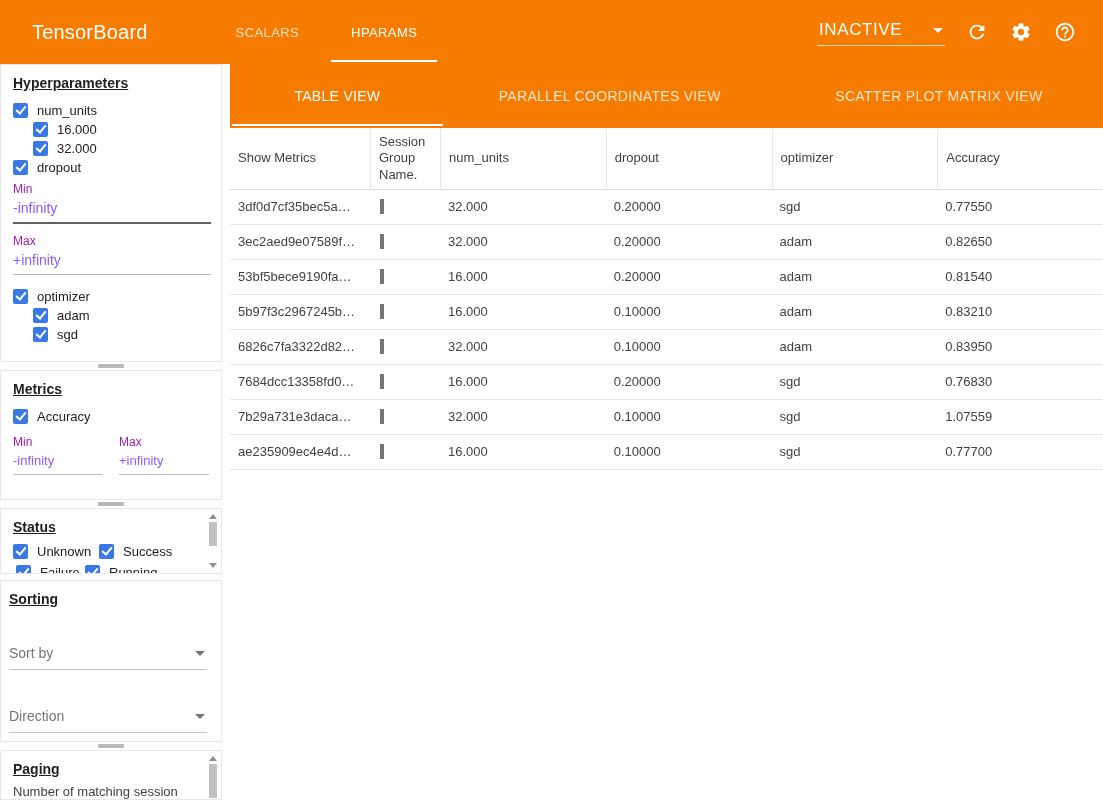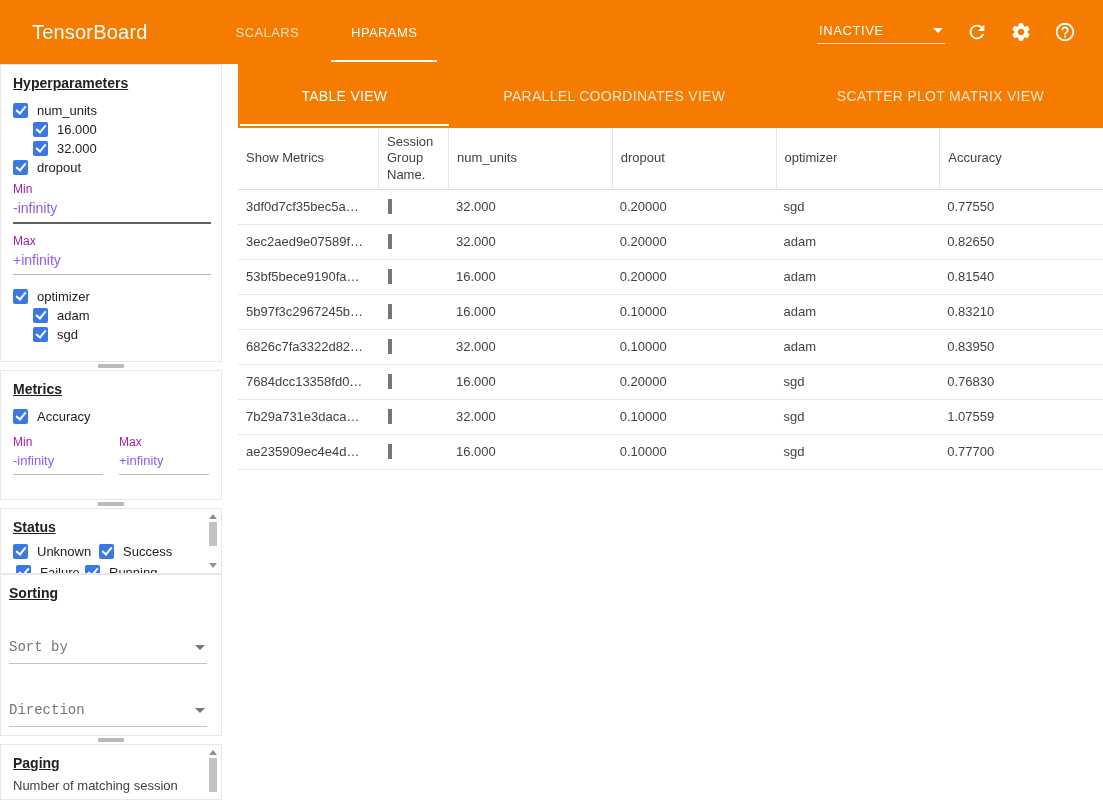--- a/index.html
+++ b/index.html
@@ -37,7 +37,7 @@
   .status-select{
     width:128px;display:flex;align-items:center;justify-content:space-between;
     border-bottom:1px solid rgba(255,255,255,.75);
-    padding:2px 2px 5px 2px;font-size:13px;letter-spacing:.6px;cursor:pointer;
+    padding:2px 2px 5px 2px;font-size:17px;letter-spacing:.6px;cursor:pointer;
   }
   .caret-w{
     width:0;height:0;border-left:5px solid transparent;border-right:5px solid transparent;

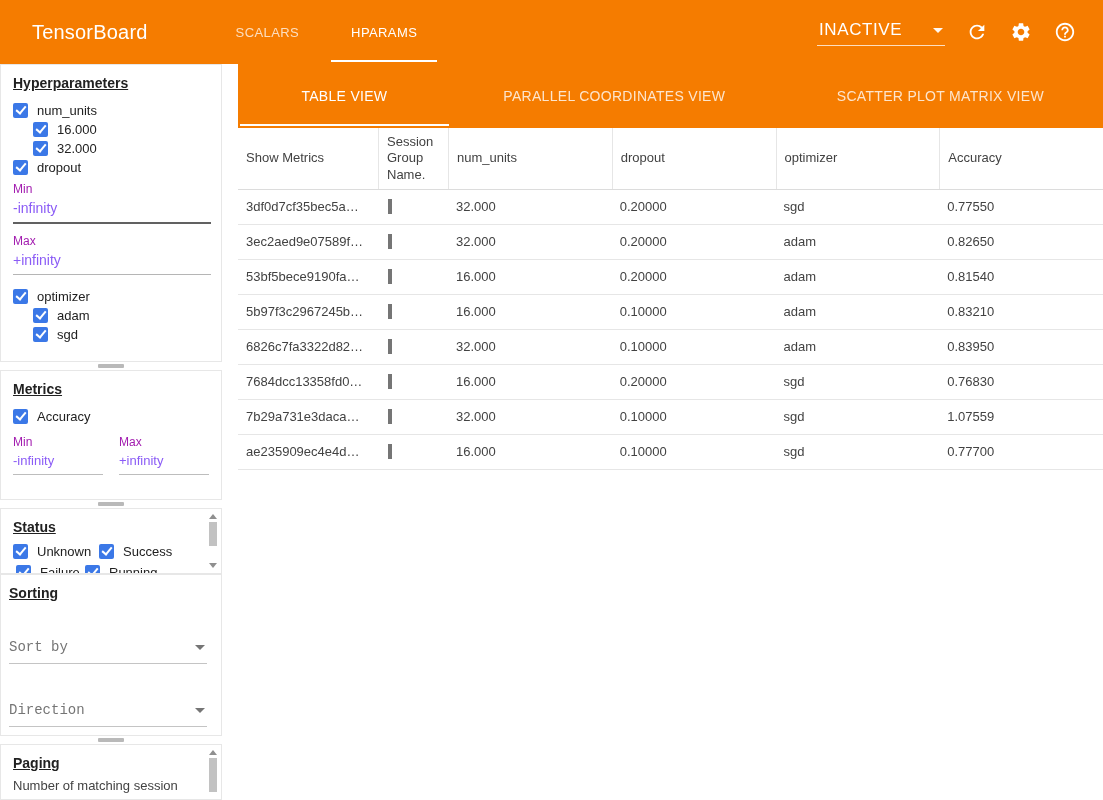--- a/index.html
+++ b/index.html
@@ -47,7 +47,7 @@
   .tb-icon svg{width:22px;height:22px;fill:#fff;}
 
   
-  .content{flex:1;display:flex;min-height:0;gap:8px;}
+  .content{flex:1;display:flex;min-height:0;}
 
   
   .sidebar{

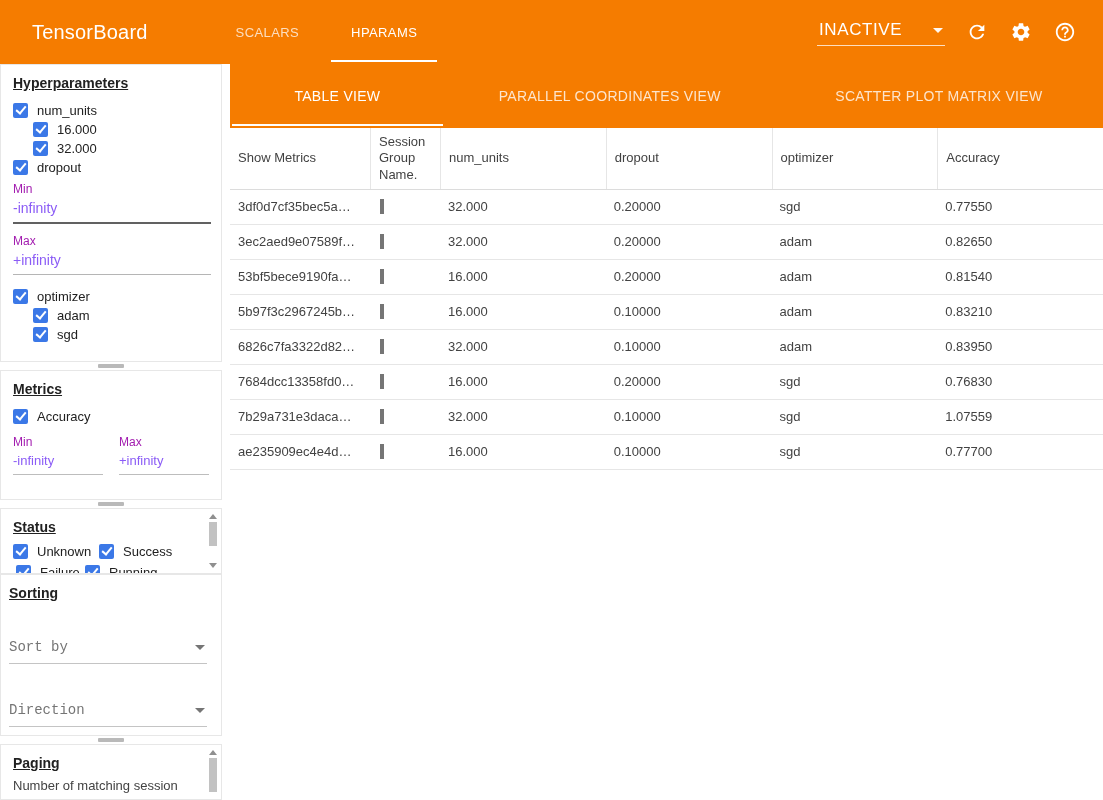--- a/index.html
+++ b/index.html
@@ -274,7 +274,7 @@
         </div>
       </section>
 
-      <section class="section" style="height:162px;padding-left:8px;">
+      <section class="section" style="height:162px;margin-top:6px;padding-left:8px;">
         <h3>Sorting</h3>
         <div class="select" style="margin-top:36px;">
           <span>Sort by</span>

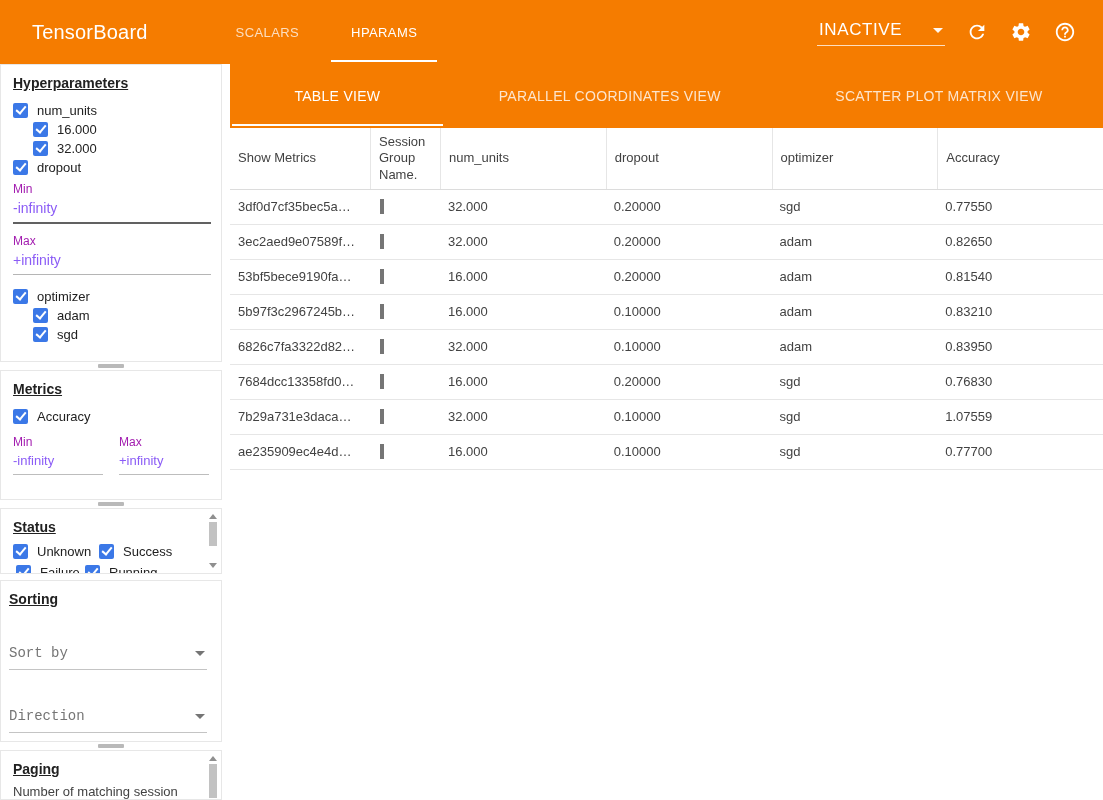--- a/index.html
+++ b/index.html
@@ -99,7 +99,7 @@
   .select{
     width:198px;display:flex;align-items:center;justify-content:space-between;
     border-bottom:1px solid #c4c4c4;color:#757575;font-size:14px;
-    padding:2px 2px 8px 0;cursor:pointer;font-family:Liberation Mono, monospace;
+    padding:2px 2px 8px 0;cursor:pointer;
   }
   .caret-g{
     width:0;height:0;border-left:5px solid transparent;border-right:5px solid transparent;

